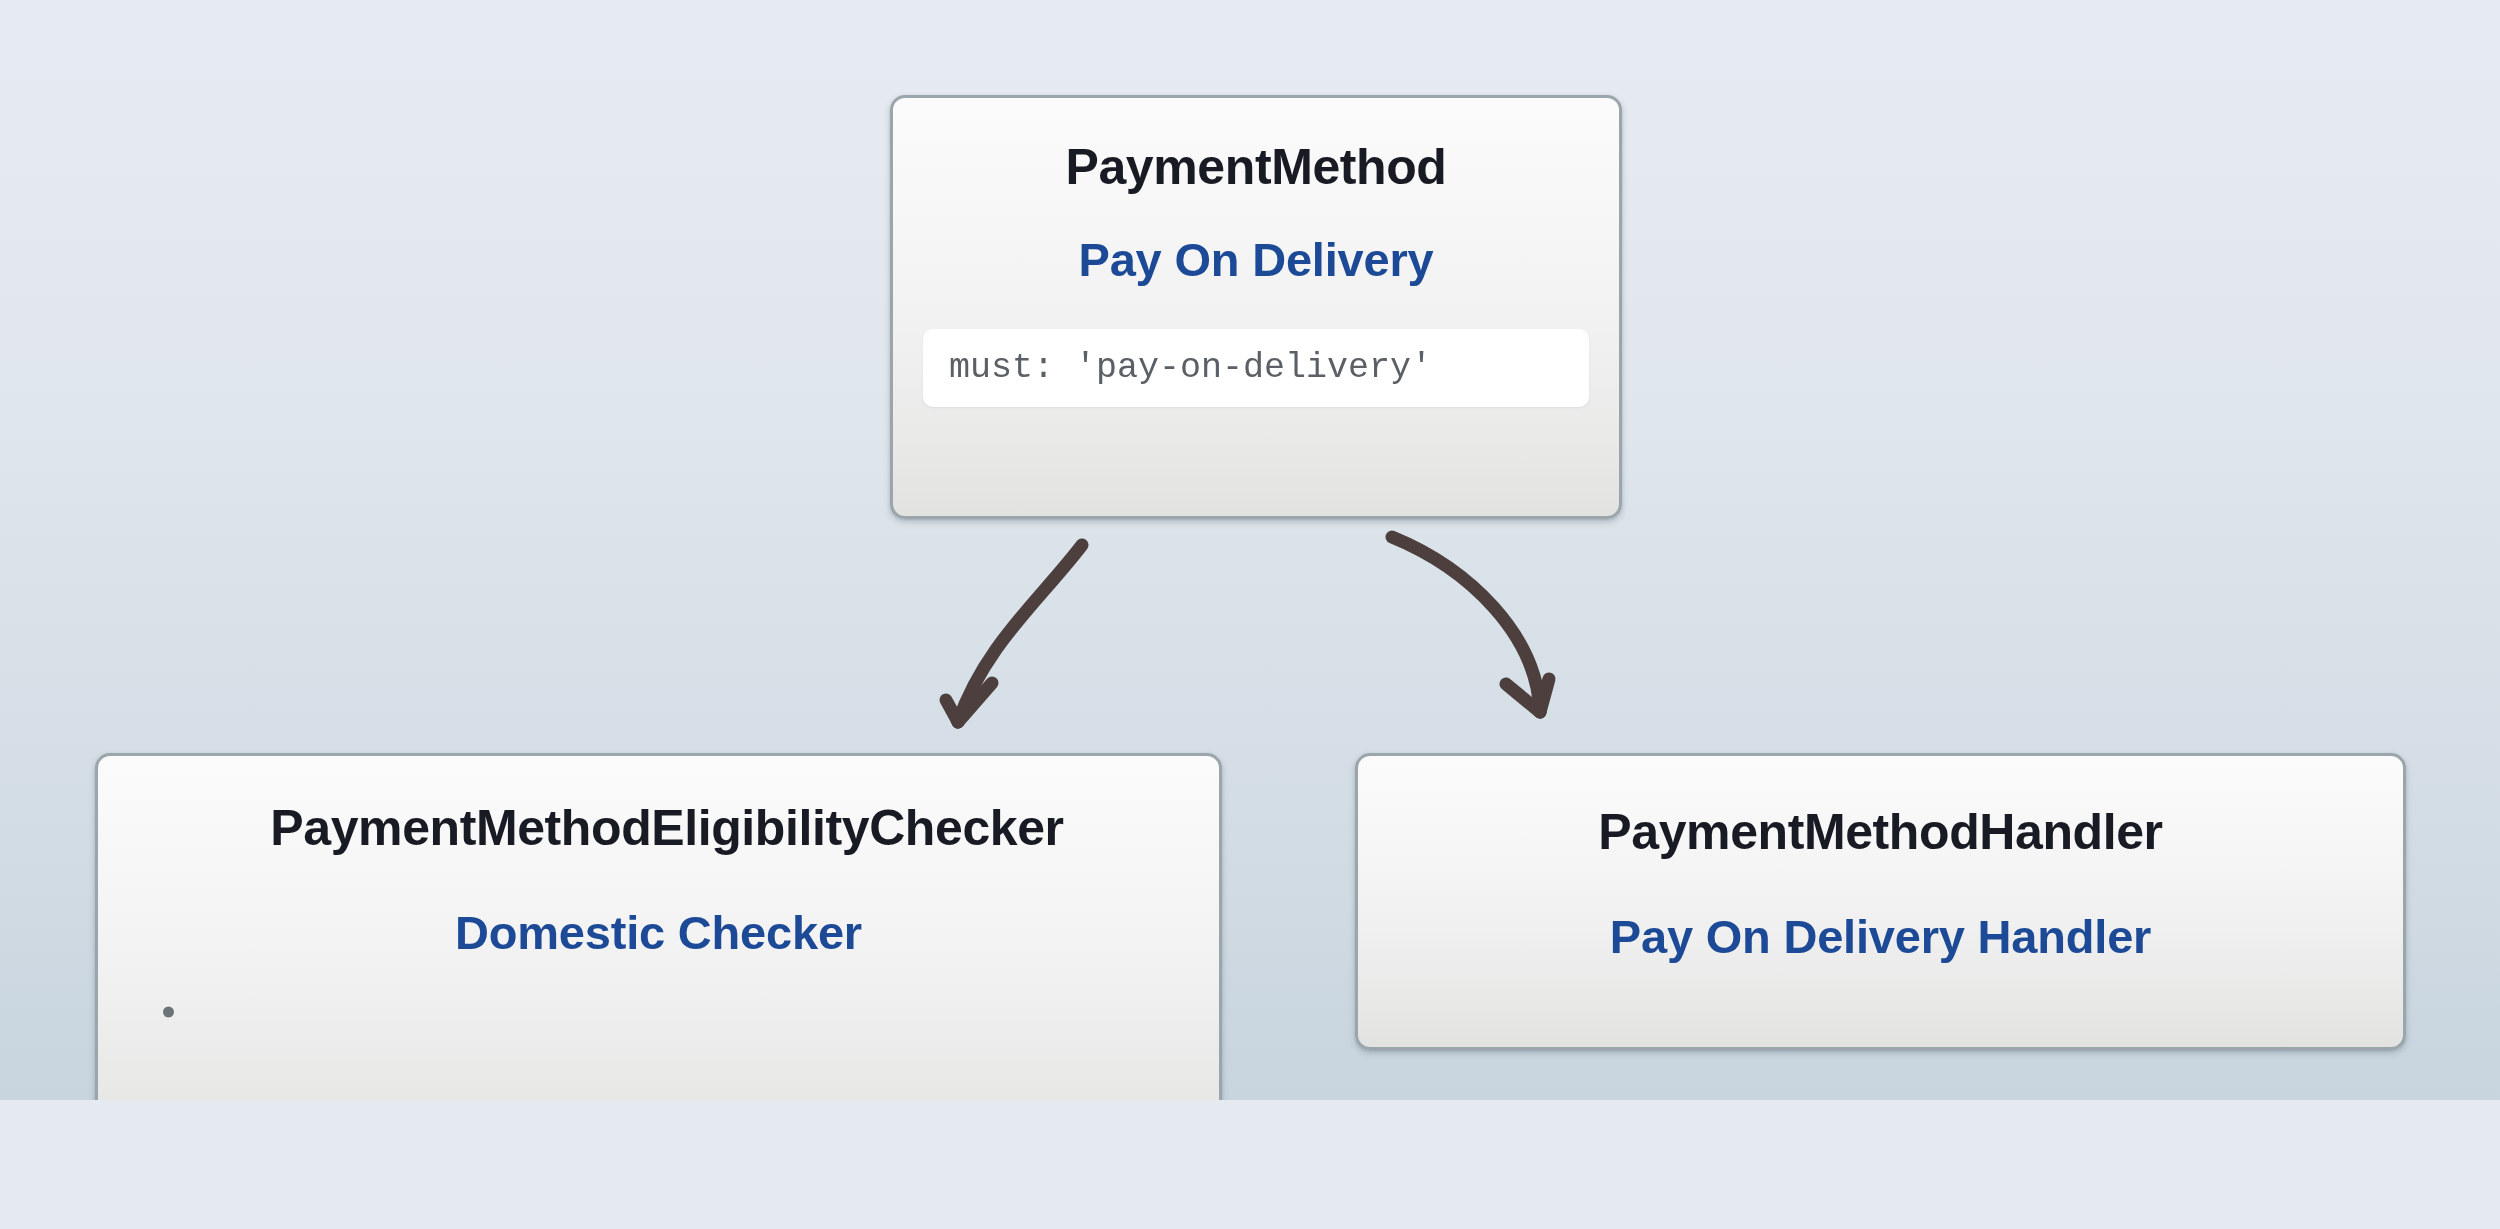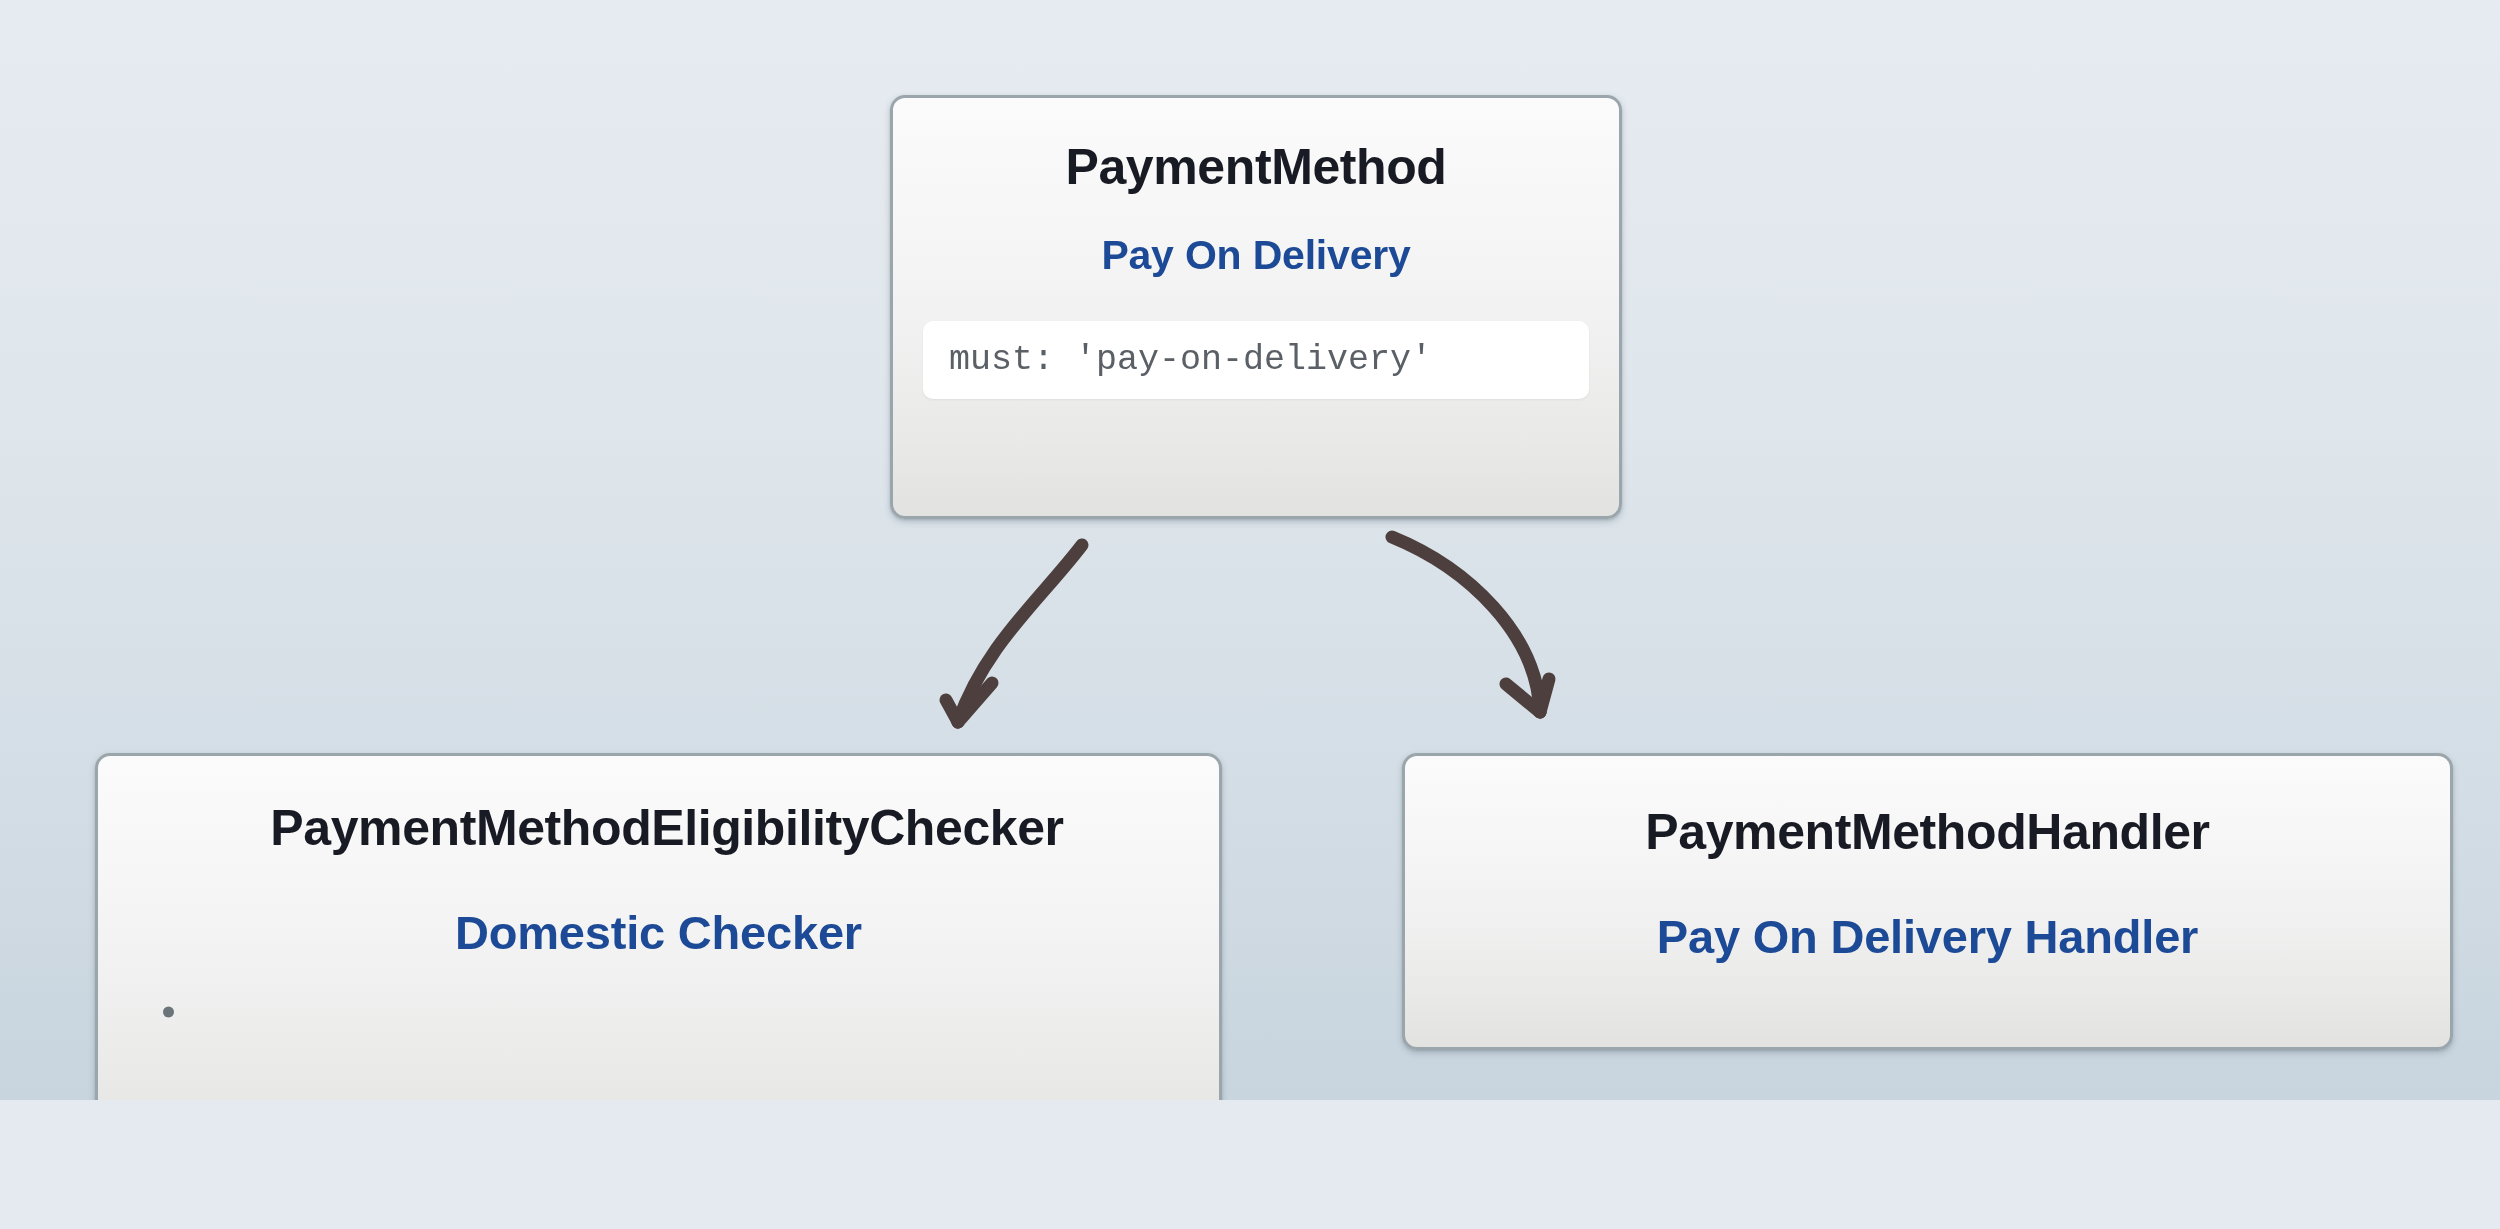--- a/index.html
+++ b/index.html
@@ -115,7 +115,7 @@
     padding: 22px 28px 26px 28px;
   }
   #node-root .node-title    { font-size: 50px; margin-top: 18px; }
-  #node-root .node-subtitle { font-size: 41px; margin-top: 36px; }
+  #node-root .node-subtitle { font-size: 47px; margin-top: 36px; }
   #node-root .code-box {
     margin-top: 42px;
     width: 666px;

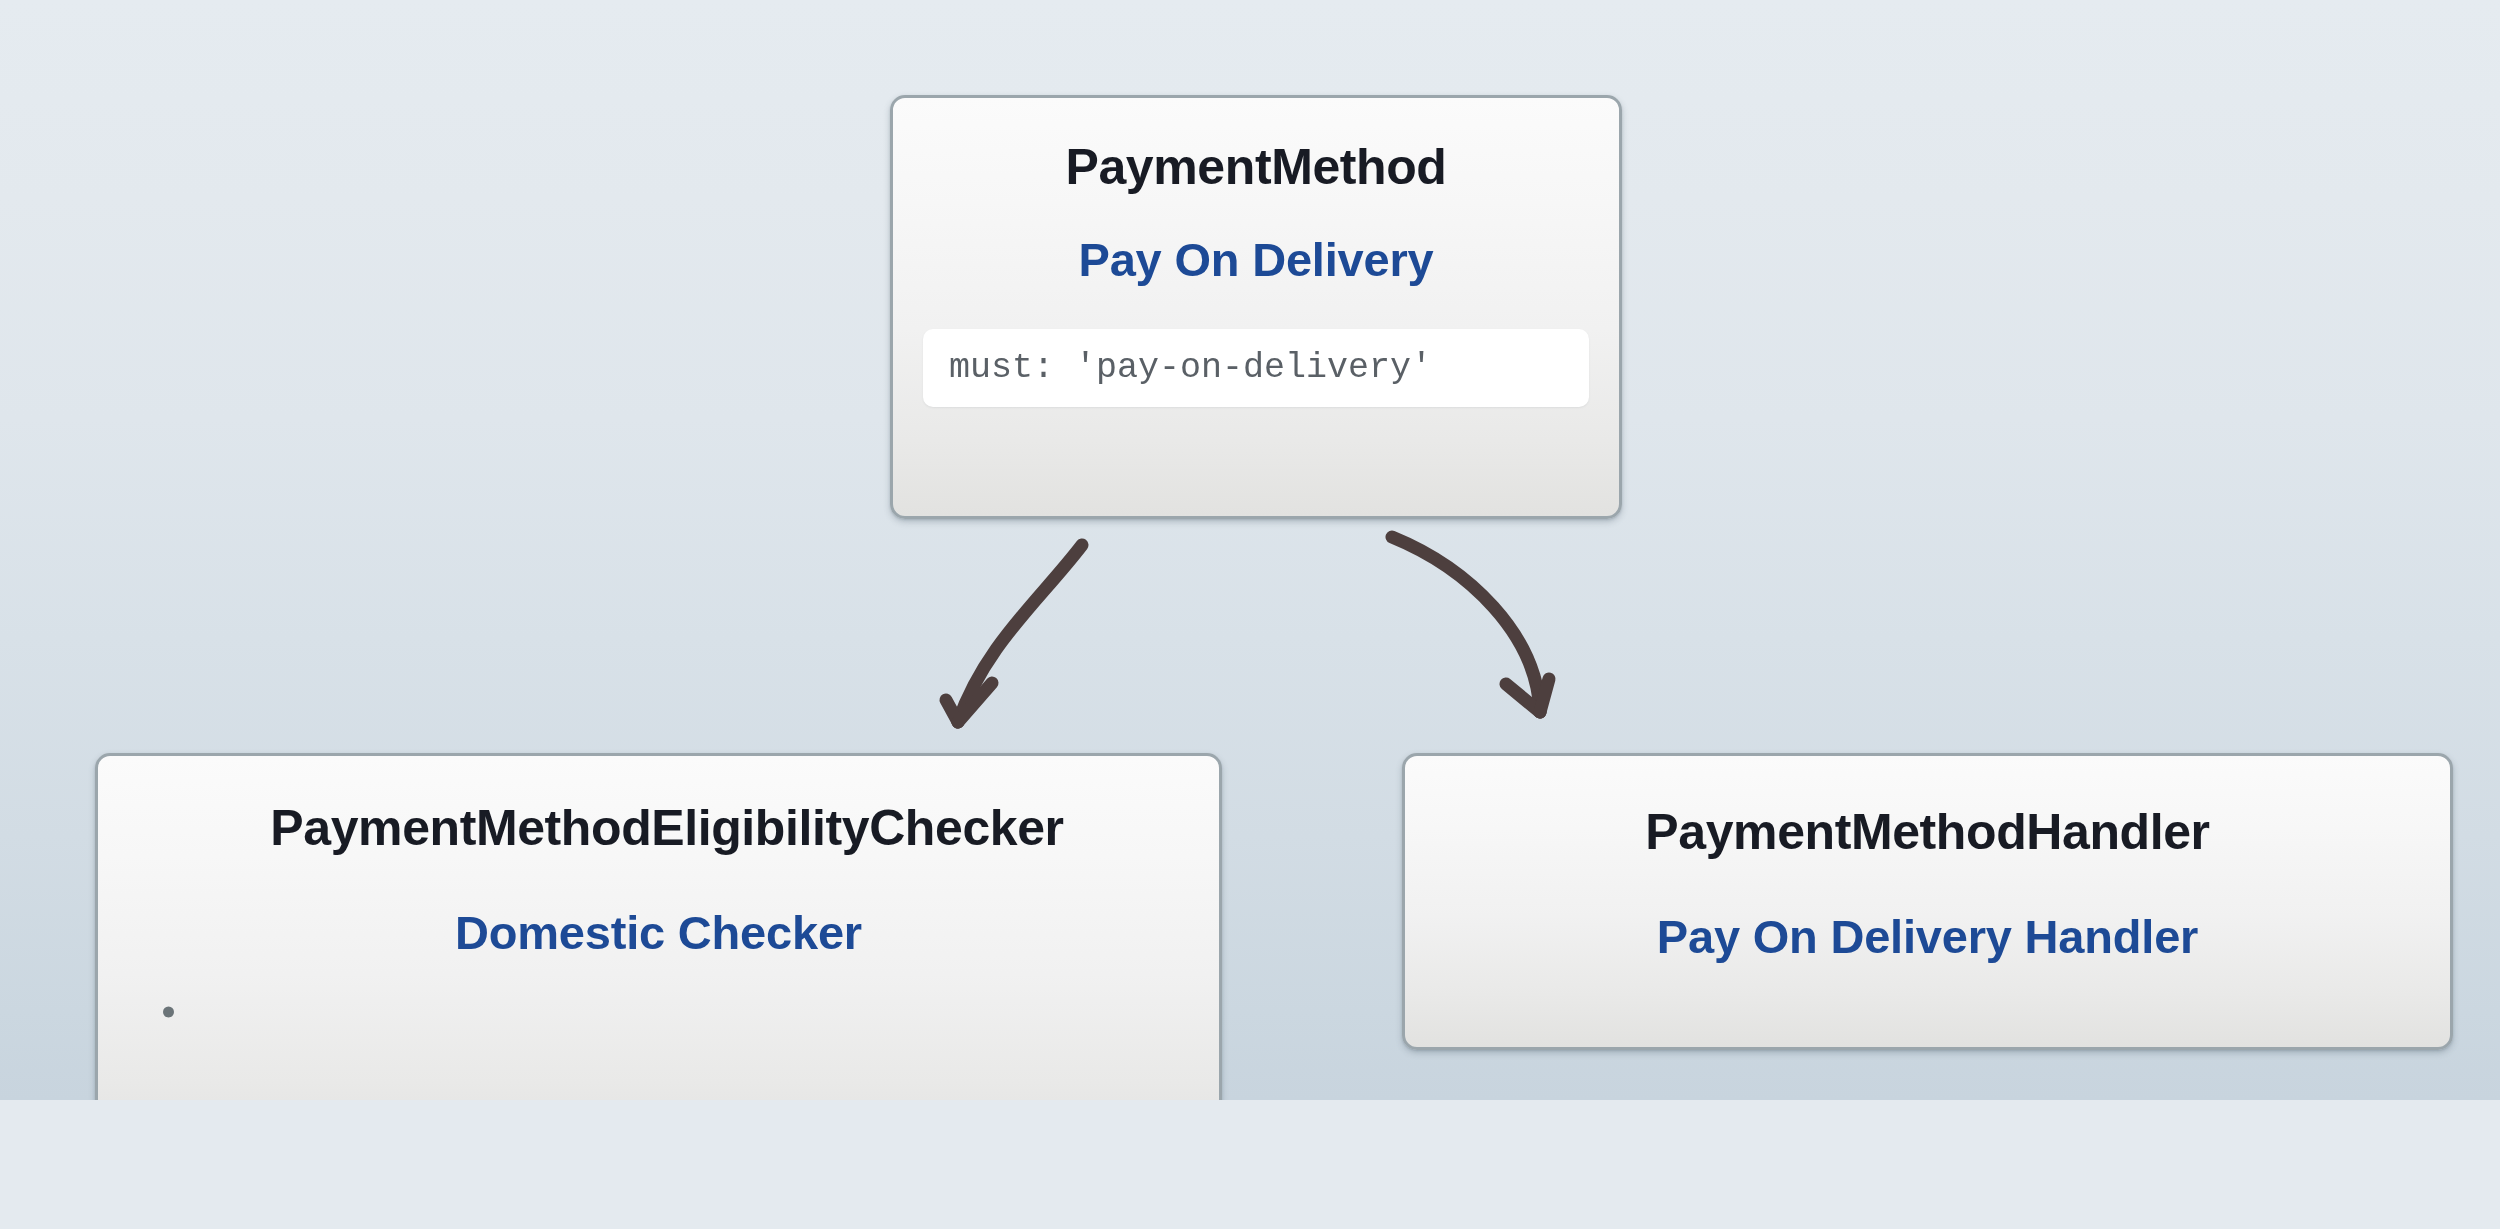--- a/index.html
+++ b/index.html
@@ -140,7 +140,7 @@
 
   
   #node-handler {
-    left: 1402px;
+    left: 1355px;
     top: 753px;
     width: 1051px;
     height: 297px;

